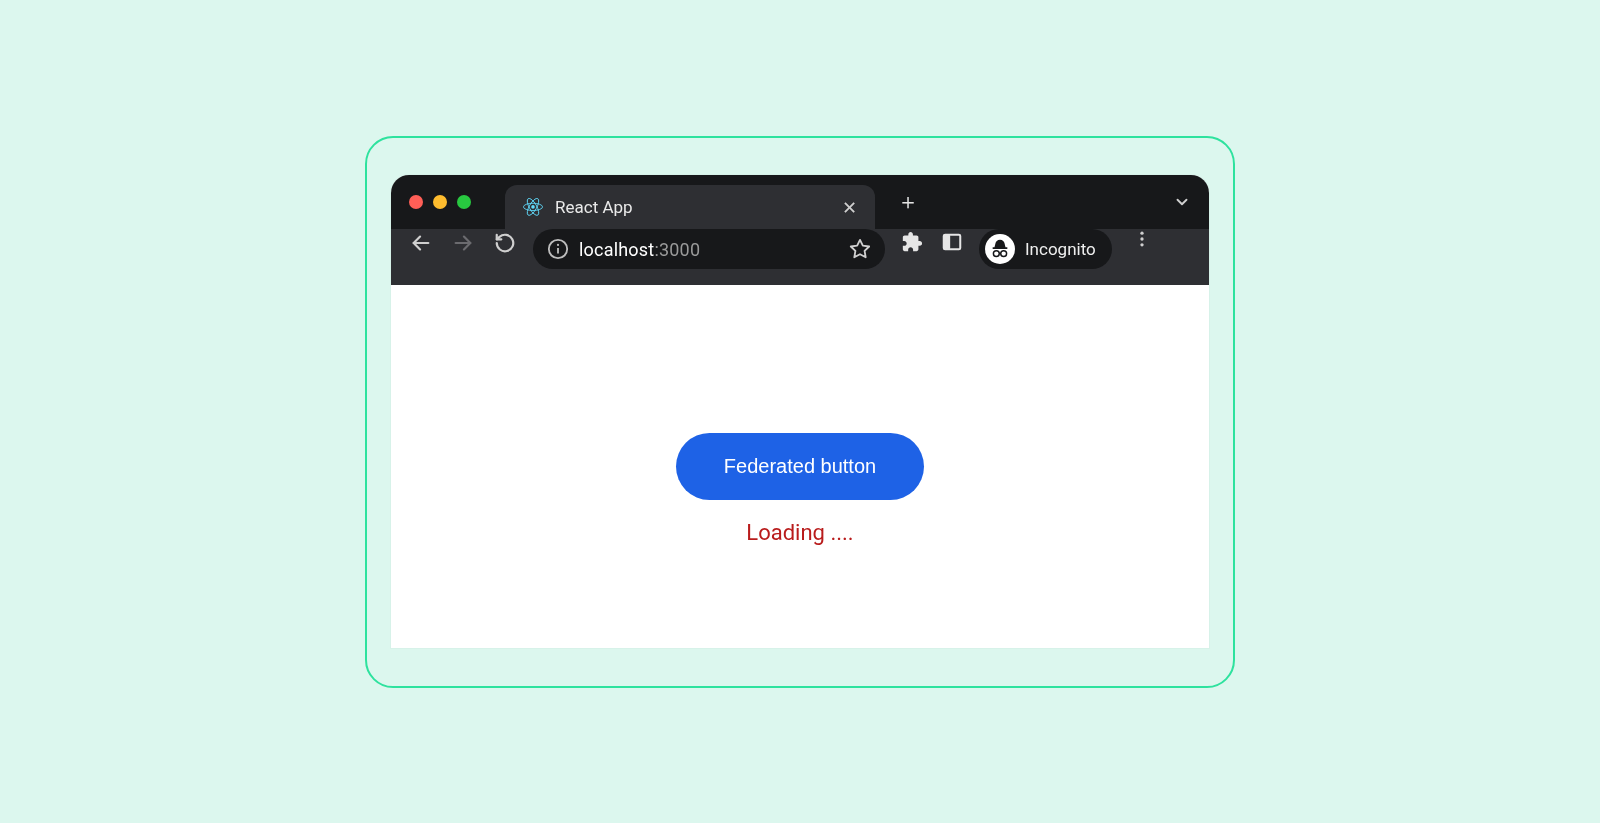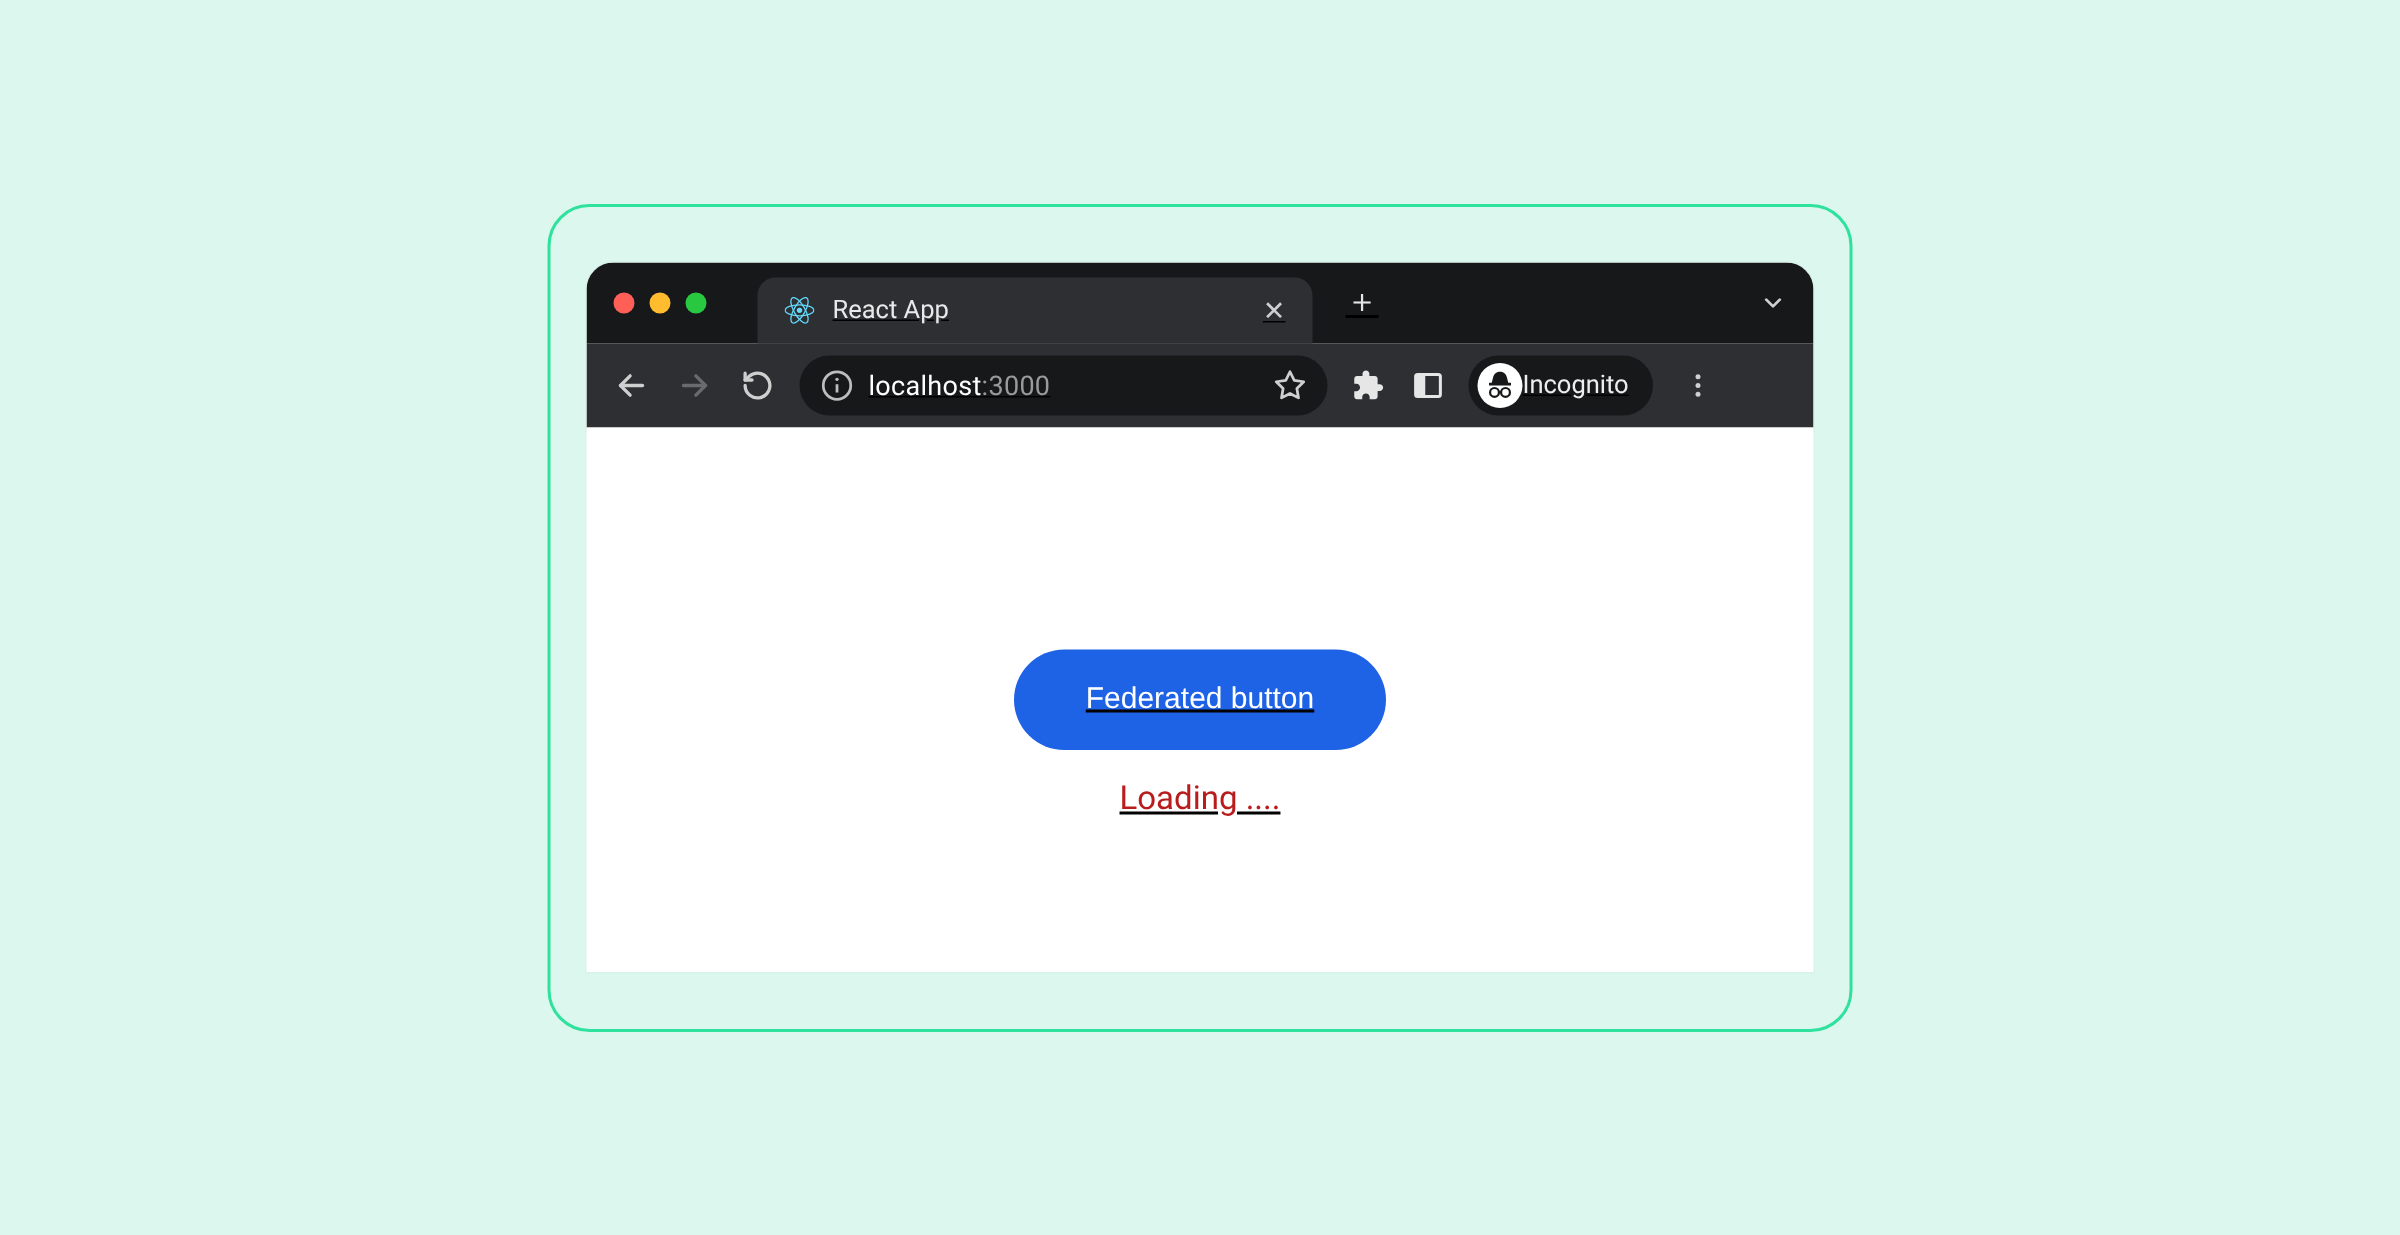--- a/index.html
+++ b/index.html
@@ -36,7 +36,6 @@
       box-shadow: 0 0 0 1px rgba(0,0,0,0.02);
       display: flex;
       flex-direction: column;
-      text-decoration: underline;
     }
     .tab-strip {
       background: #17181a;

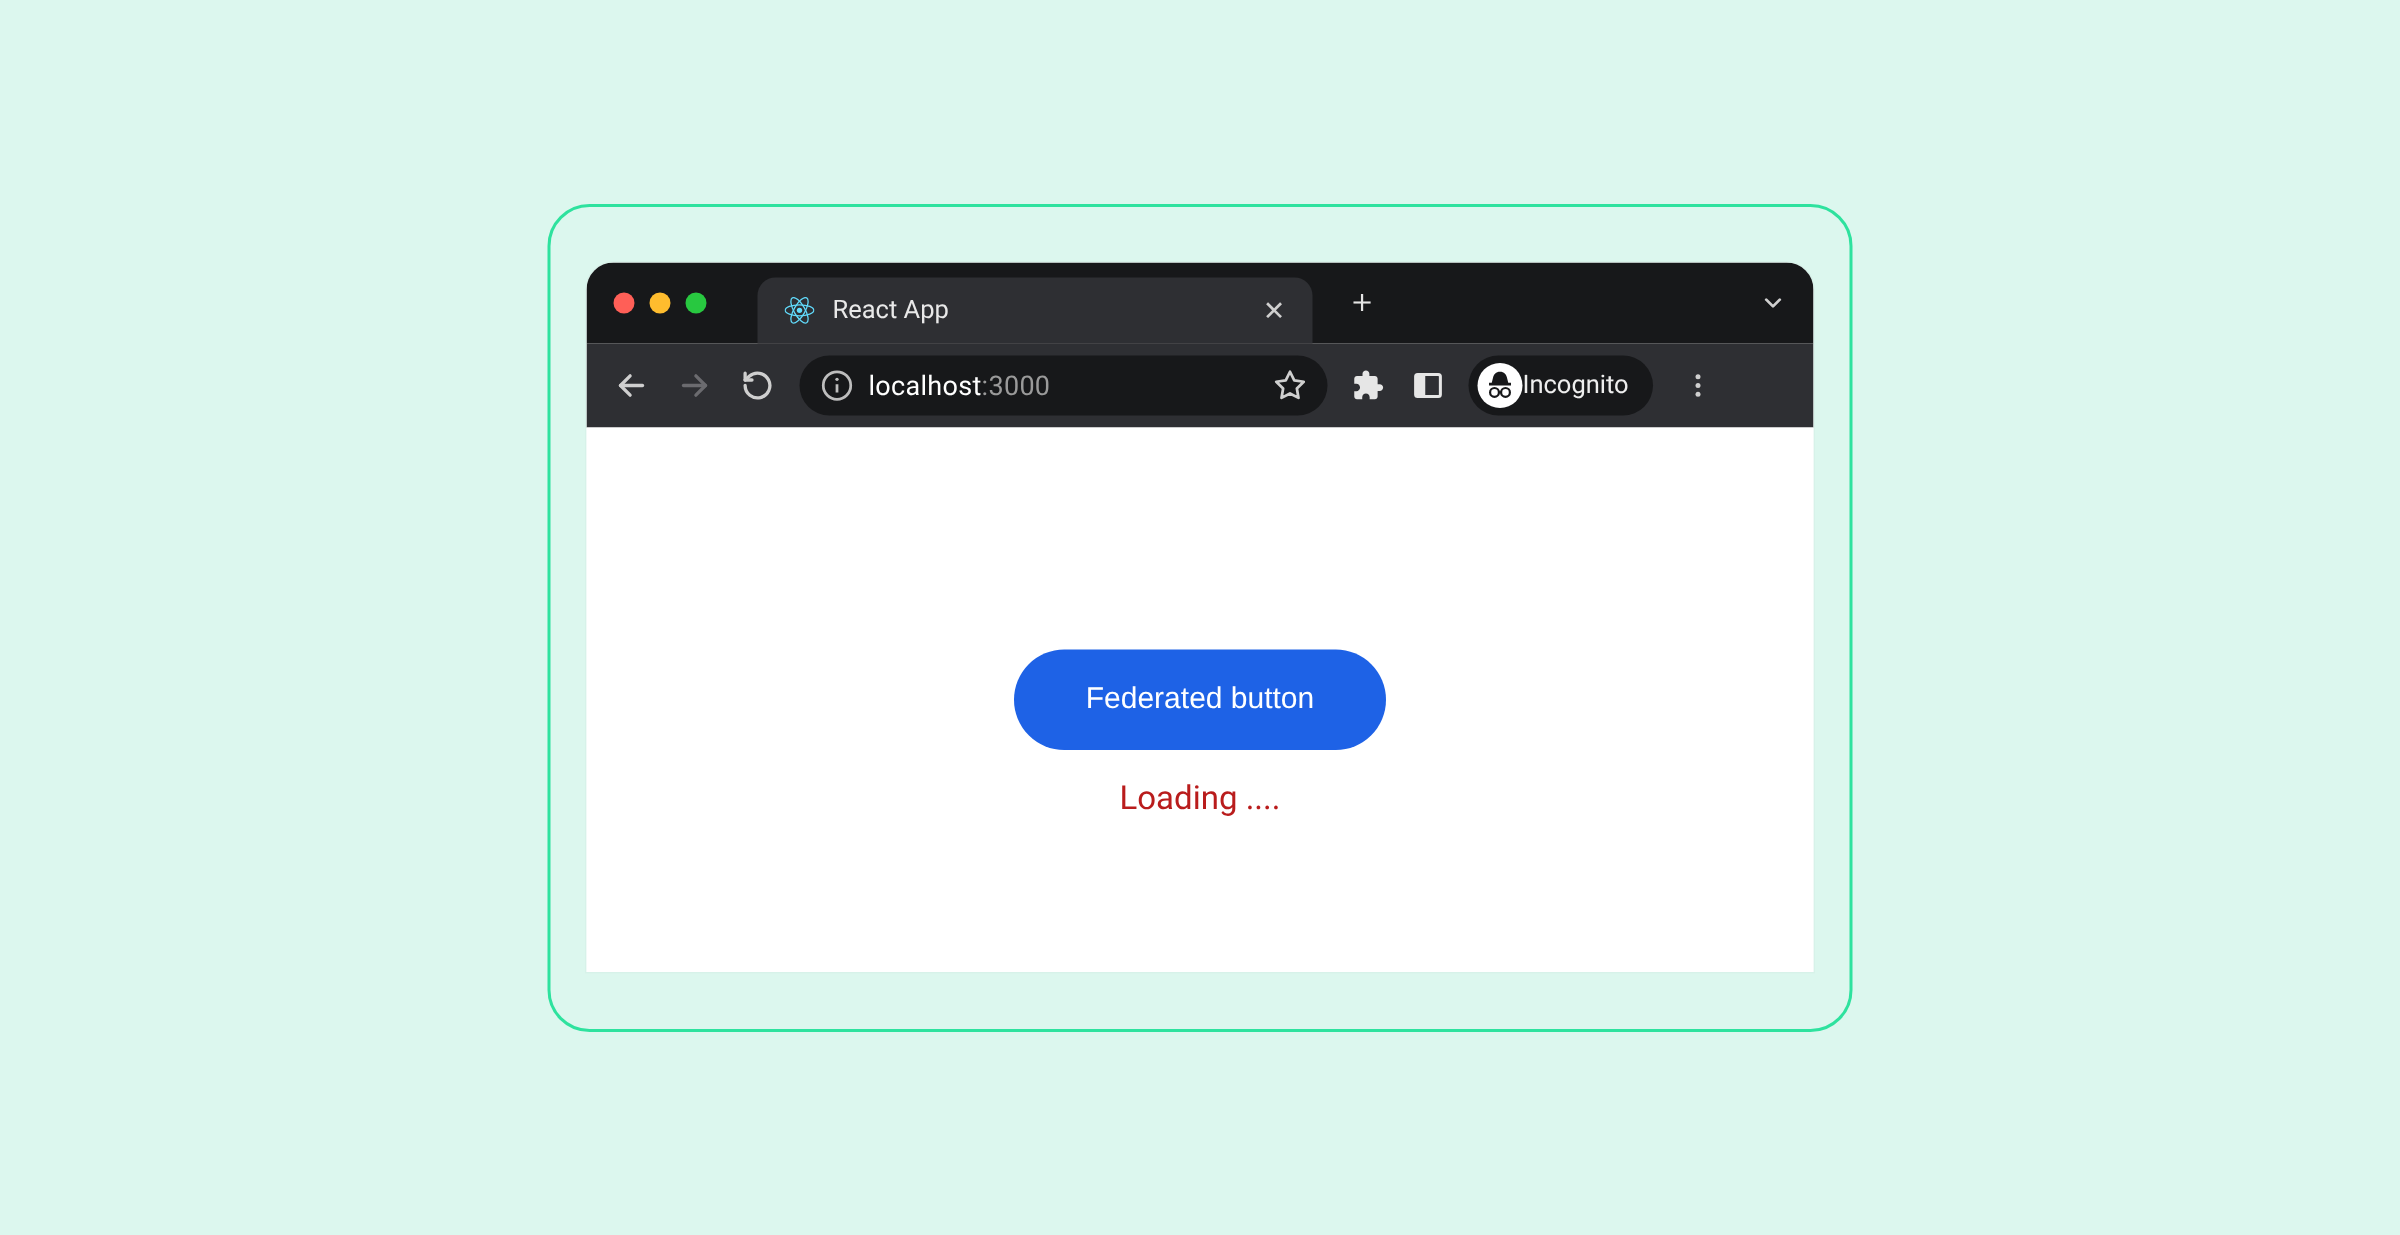--- a/index.html
+++ b/index.html
@@ -111,7 +111,7 @@
       background: #2e2f33;
       height: 56px;
       display: flex;
-      align-items: center;
+      align-items: flex-start;
       padding: 0 16px;
       gap: 14px;
     }

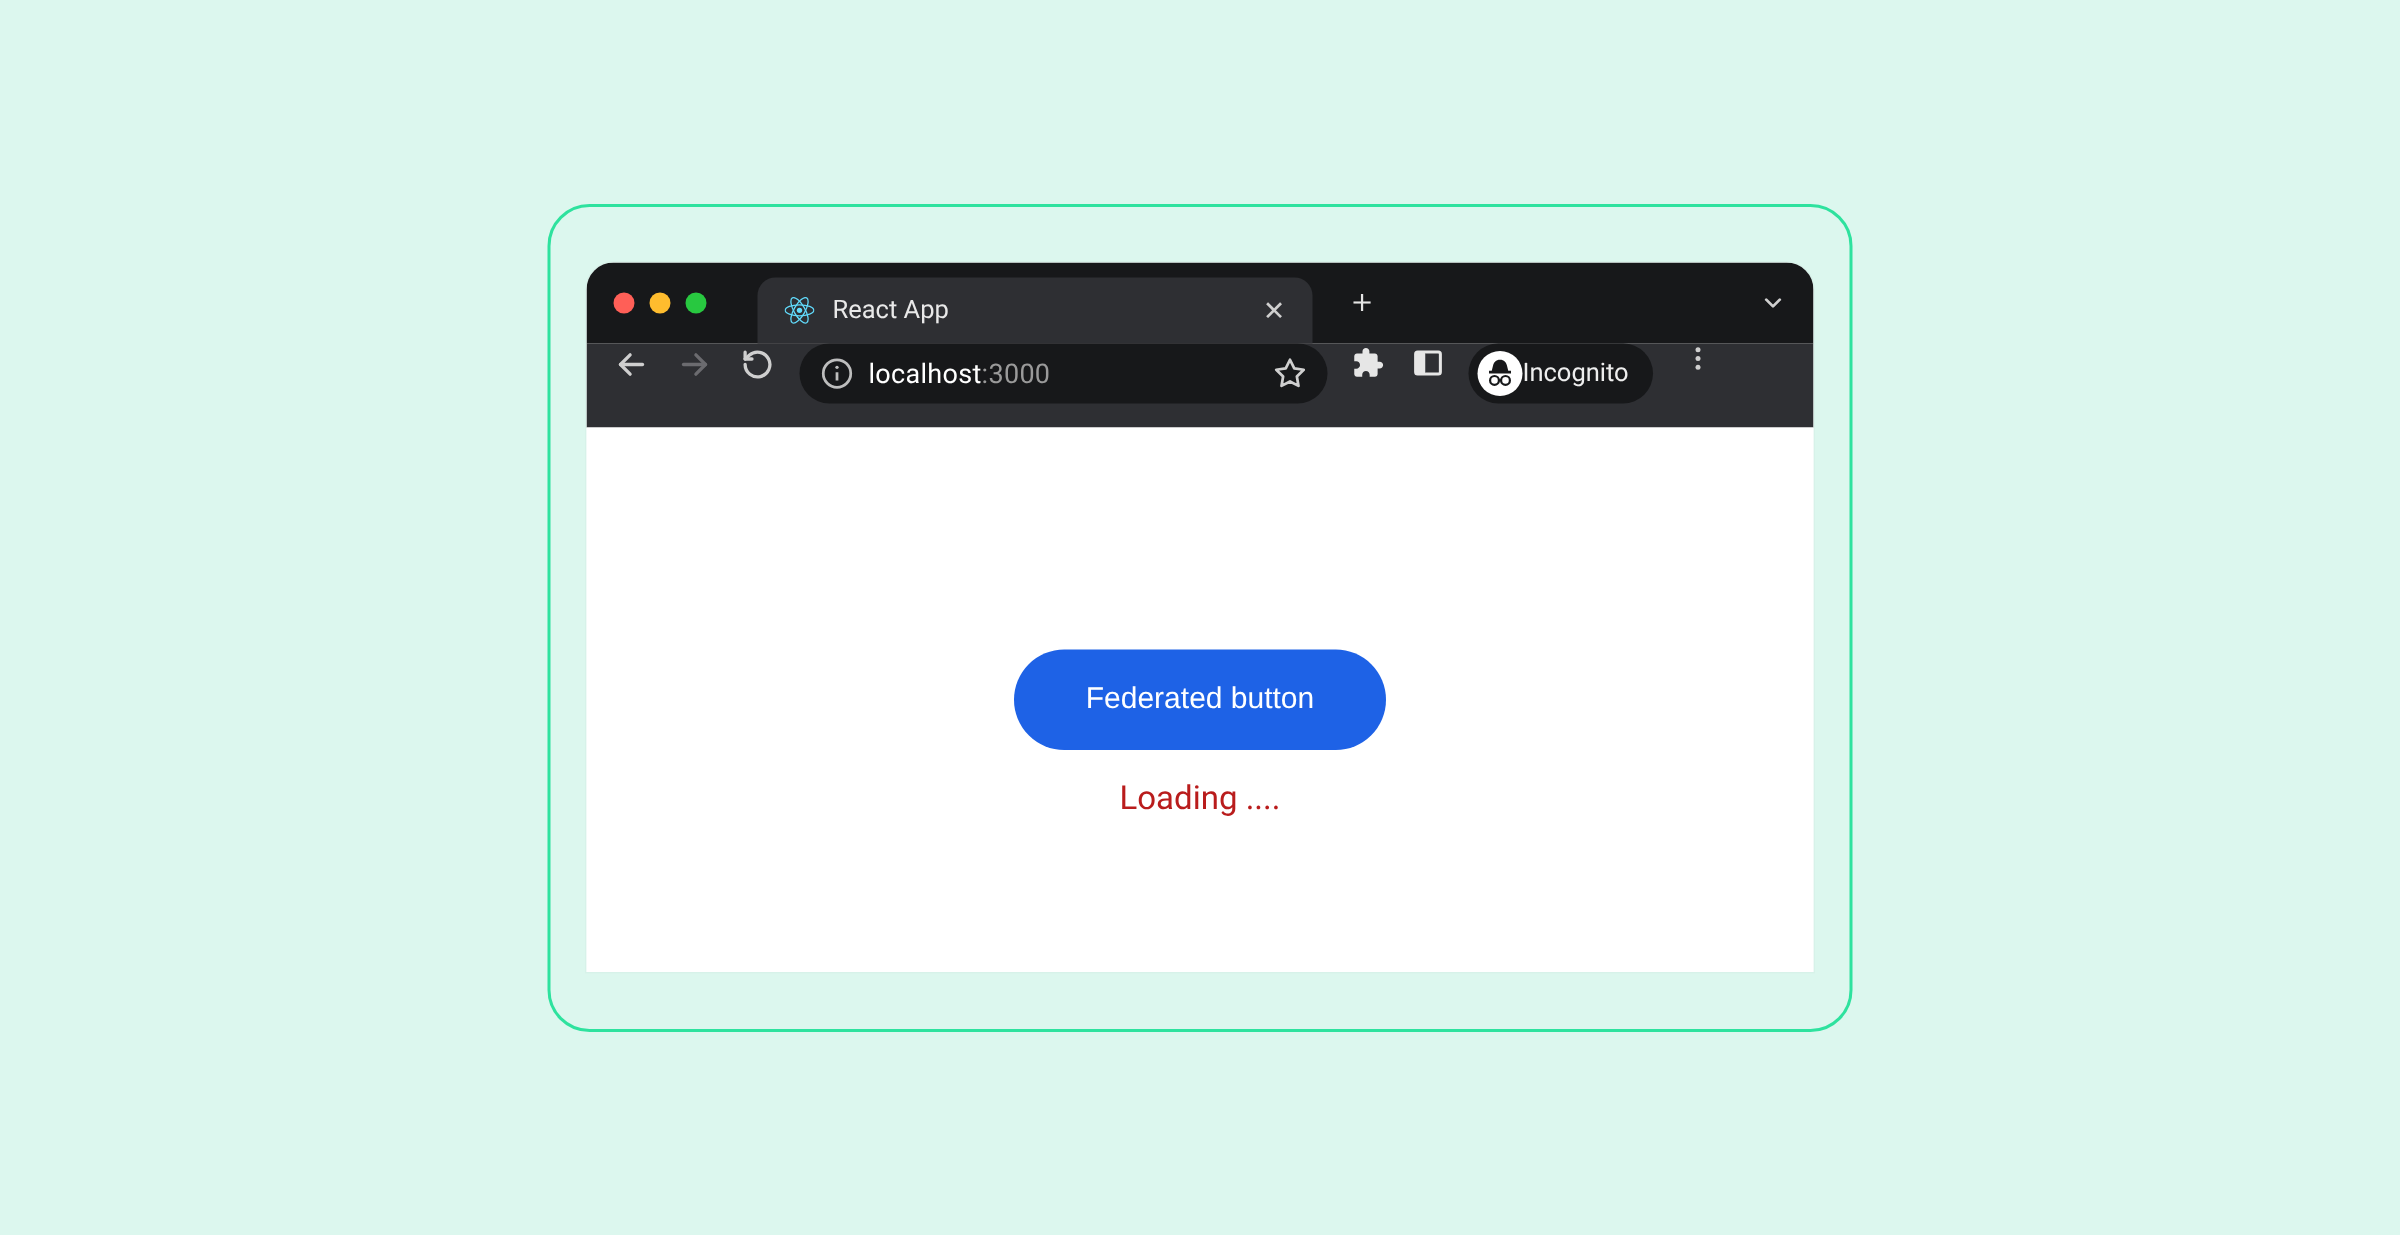--- a/index.html
+++ b/index.html
@@ -183,6 +183,7 @@
       display: flex;
       align-items: center;
       padding: 0 16px 0 6px;
+      gap: 10px;
       color: #eee;
     }
     .incognito-icon-circle {

